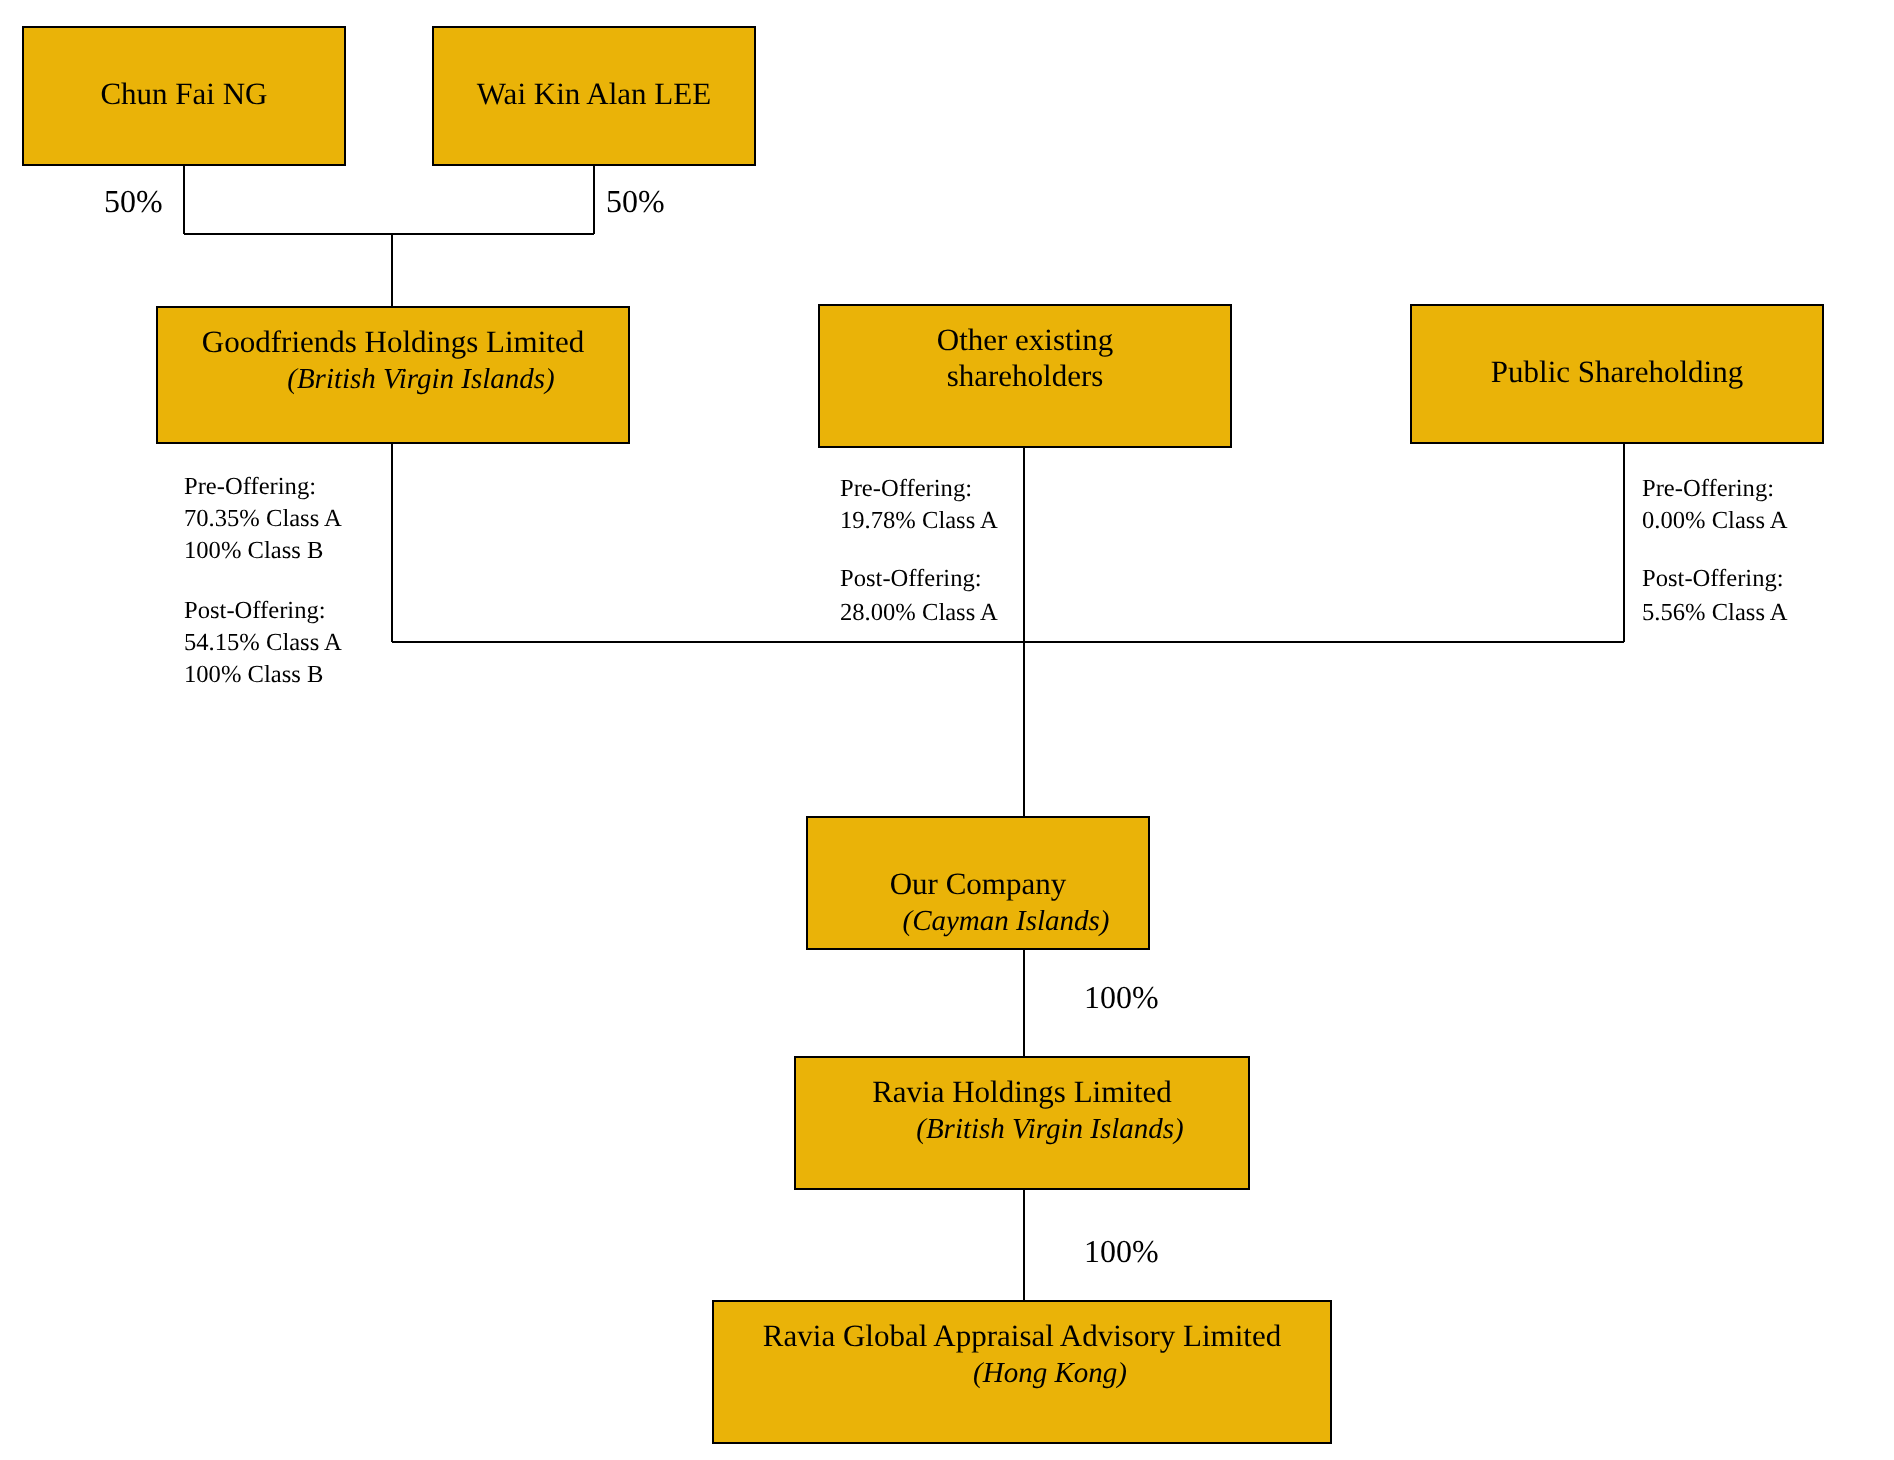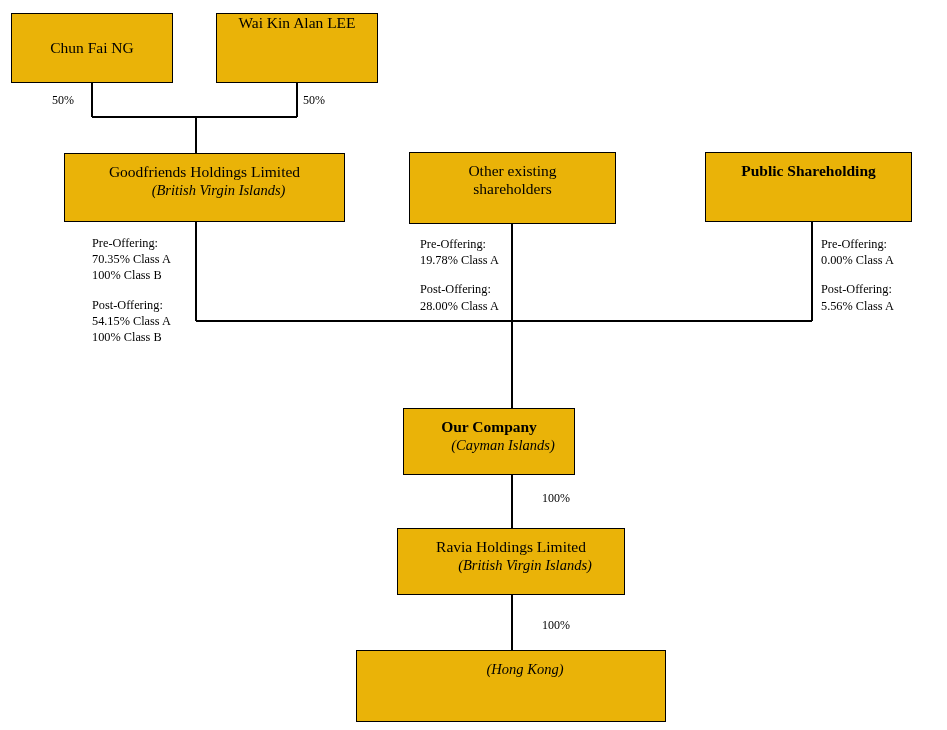--- a/index.html
+++ b/index.html
@@ -108,7 +108,7 @@
     <div class="title">Chun Fai NG</div>
   </div>
 
-  <div class="node" style="left:216px; top:13px; width:162px; height:70px; padding-top:0;">
+  <div class="node" style="left:216px; top:13px; width:162px; height:70px; justify-content:center; padding-top:0;">
     <div class="title">Wai Kin Alan LEE</div>
   </div>
 

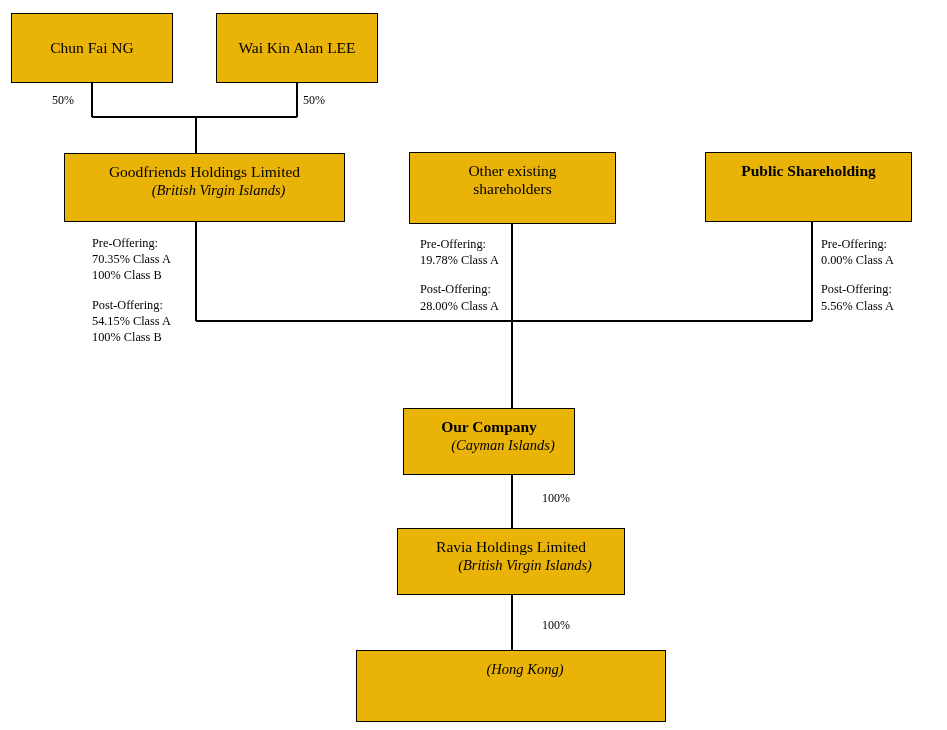--- a/index.html
+++ b/index.html
@@ -58,7 +58,7 @@
   }
   .pct {
     position: absolute;
-    font-size: 12px;
+    font-size: 16px;
     white-space: nowrap;
   }
   .ann {

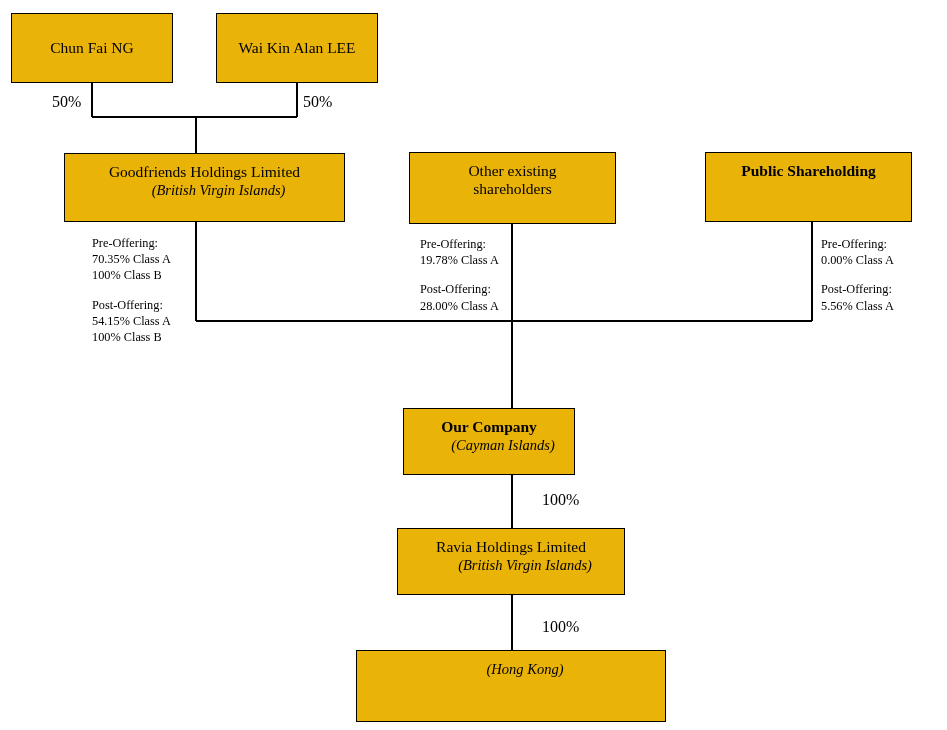--- a/index.html
+++ b/index.html
@@ -116,7 +116,7 @@
 
   <span class="pct" style="left:303px; top:93px;">50%</span>
 
-  <div class="node" style="left:64px; top:153px; width:281px; height:69px;">
+  <div class="node" style="left:78px; top:153px; width:237px; height:69px;">
     <div class="title">Goodfriends Holdings Limited</div>
     <div class="sub">(British Virgin Islands)</div>
   </div>

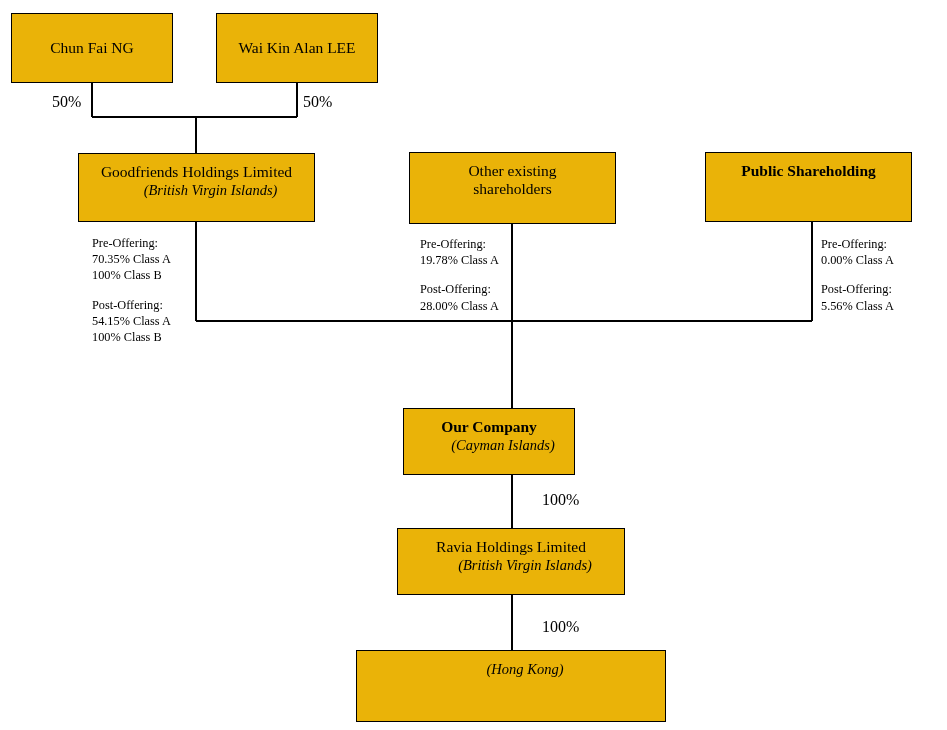--- a/index.html
+++ b/index.html
@@ -42,7 +42,8 @@
     white-space: nowrap;
   }
   .node .title.bold {
-    font-weight: bold;
+    font-weight: normal;
+    margin-top: 16px;
   }
   .node .sub {
     font-size: 14.5px;

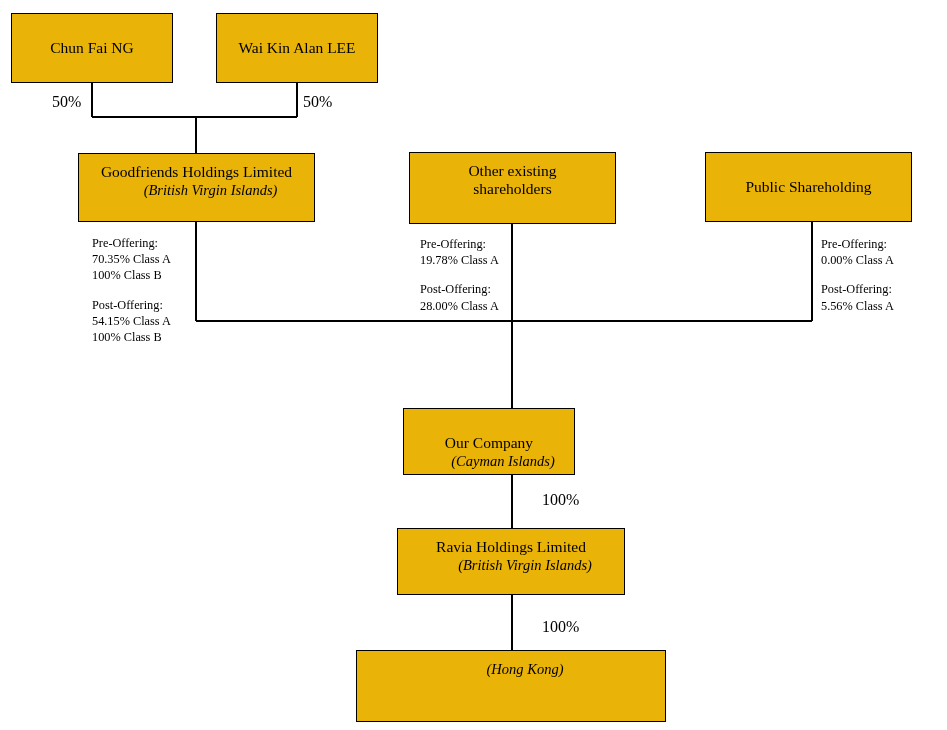--- a/index.html
+++ b/index.html
@@ -181,6 +181,7 @@
   <span class="pct" style="left:542px; top:618px;">100%</span>
 
   <div class="node" style="left:356px; top:650px; width:310px; height:72px;">
+    <div class="title">Ravia Global Appraisal Advisory Limited</div>
     <div class="sub">(Hong Kong)</div>
   </div>
 

